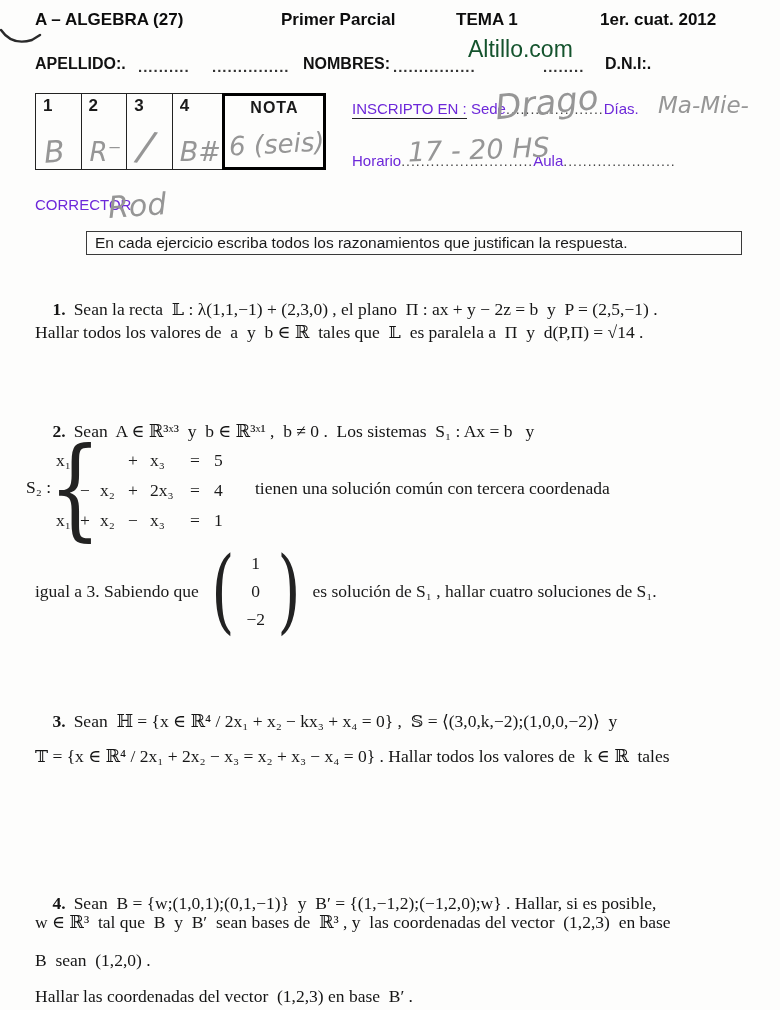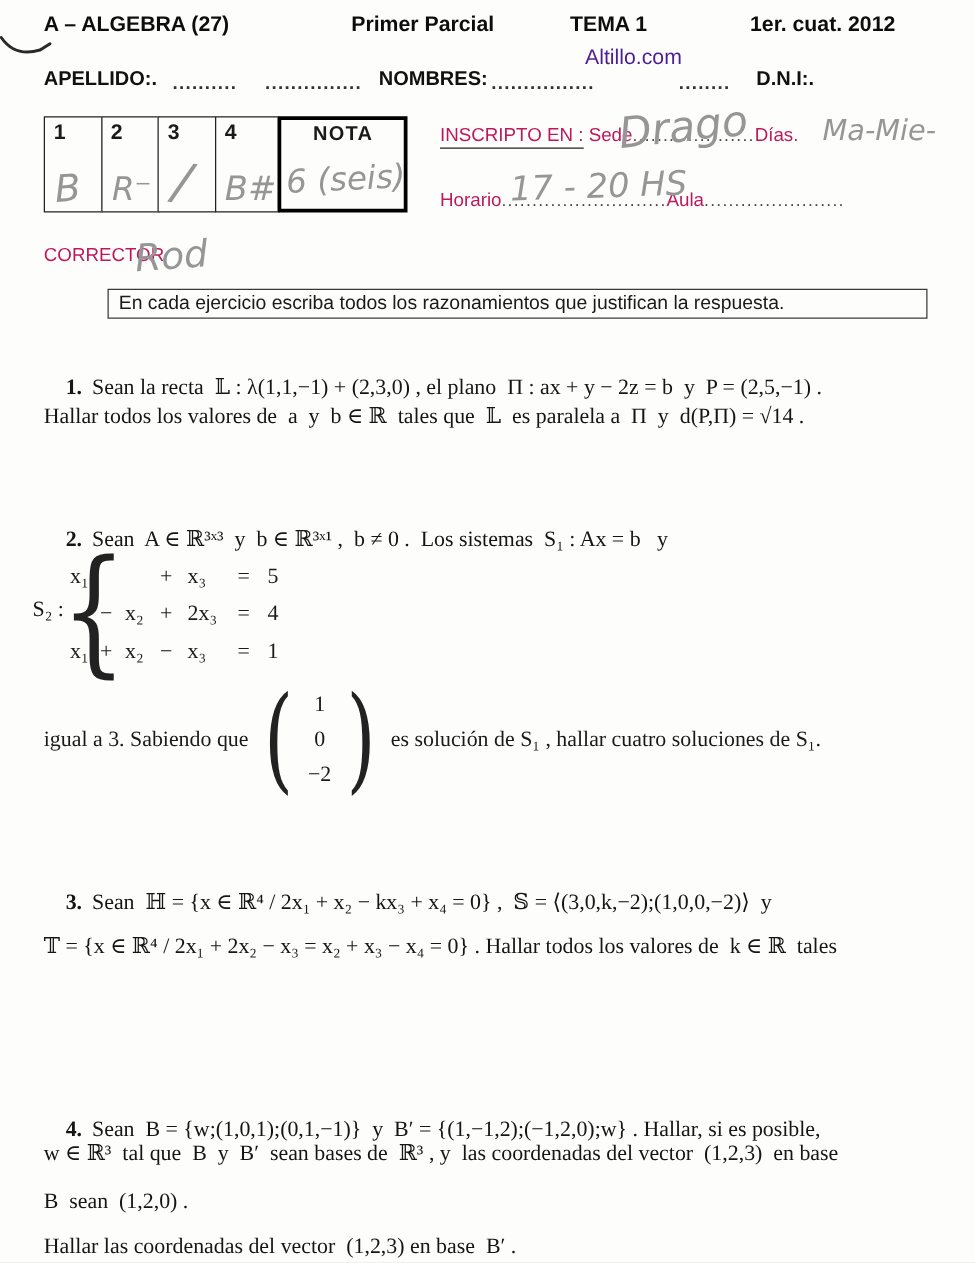--- a/index.html
+++ b/index.html
@@ -11,7 +11,7 @@
   .dots{font-weight:bold;font-size:15px;letter-spacing:1px;color:#333;white-space:pre;}
   .sans{font-size:15px;white-space:pre;color:#be185d;}
   .sdots{font-size:14px;letter-spacing:1px;color:#444;white-space:pre;}
-  .watermark{font-size:17px;color:#4c1d95;}
+  .watermark{font-size:23px;color:#14532d;}
   .hw{font-family:"DejaVu Sans",sans-serif;font-style:italic;color:#969696;white-space:pre;}
   .underl{border-bottom:1.5px solid #222;padding-bottom:1px;}
   

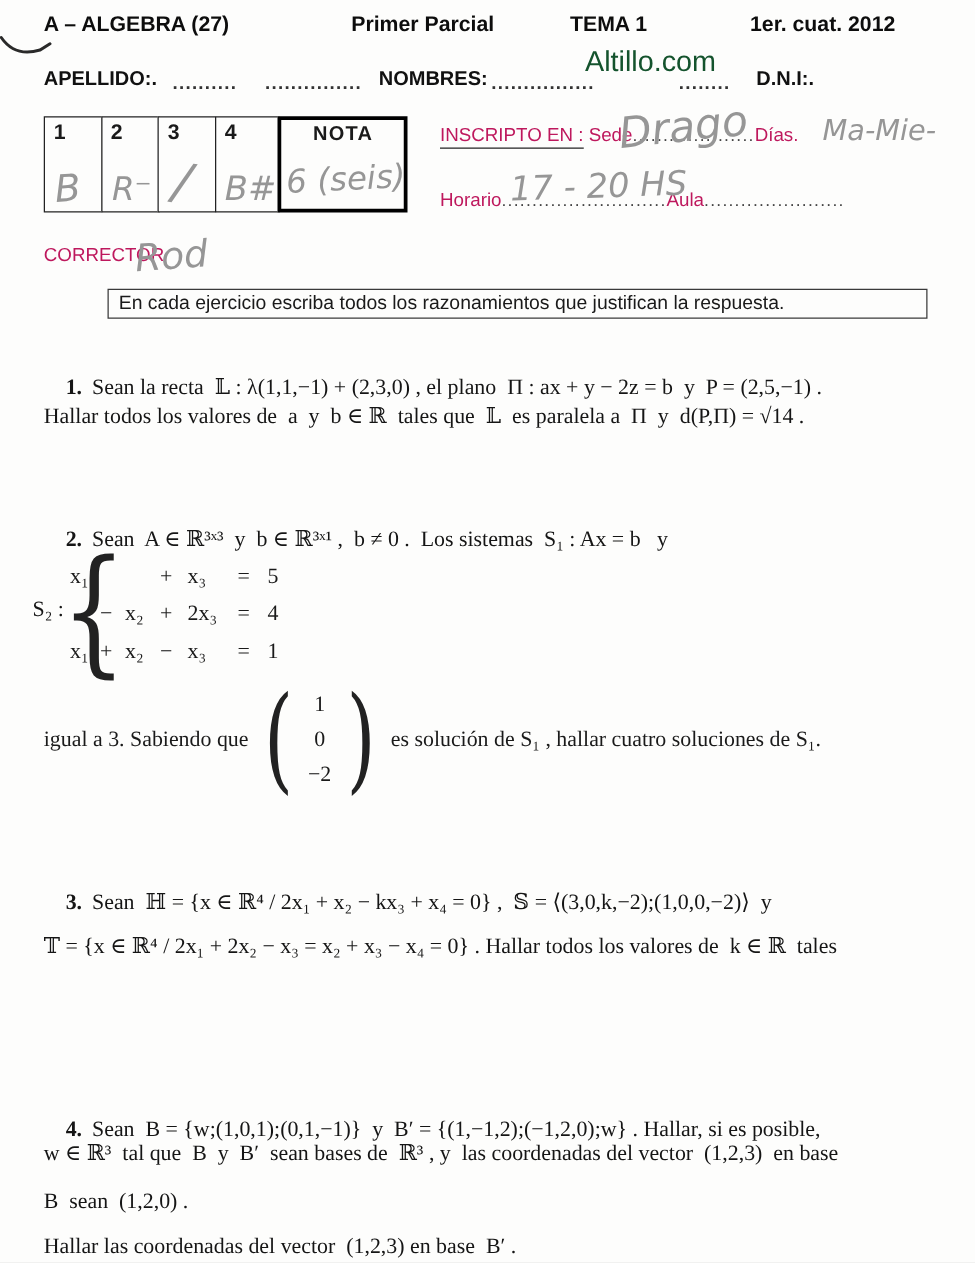--- a/index.html
+++ b/index.html
@@ -9,7 +9,7 @@
   .hdr{font-weight:bold;font-size:17px;white-space:pre;color:#0d0d0d;}
   .lbl{font-weight:bold;font-size:16px;white-space:pre;color:#111;text-align:right;}
   .dots{font-weight:bold;font-size:15px;letter-spacing:1px;color:#333;white-space:pre;}
-  .sans{font-size:15px;white-space:pre;color:#be185d;}
+  .sans{font-size:15px;white-space:pre;color:#6d28d9;}
   .sdots{font-size:14px;letter-spacing:1px;color:#444;white-space:pre;}
   .watermark{font-size:23px;color:#14532d;}
   .hw{font-family:"DejaVu Sans",sans-serif;font-style:italic;color:#969696;white-space:pre;}

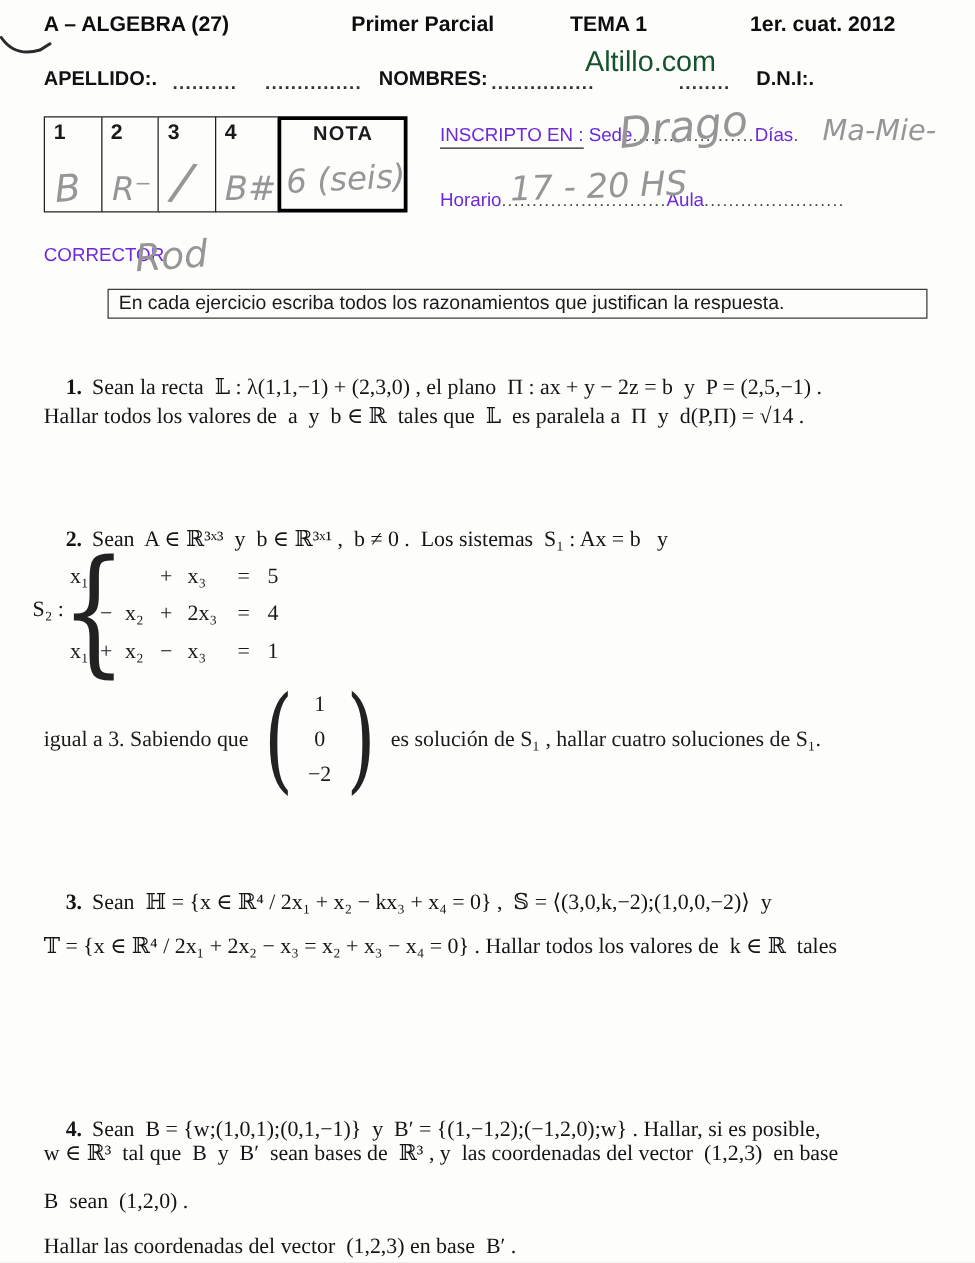--- a/index.html
+++ b/index.html
@@ -141,6 +141,7 @@
       <span>=</span>
       <span>1</span>
   </div>
+  <span class="pline" style="left:255px;top:478px">tienen una solución común con tercera coordenada</span>
 
   <div class="p2row3">
     <span>igual a 3. Sabiendo que</span>

